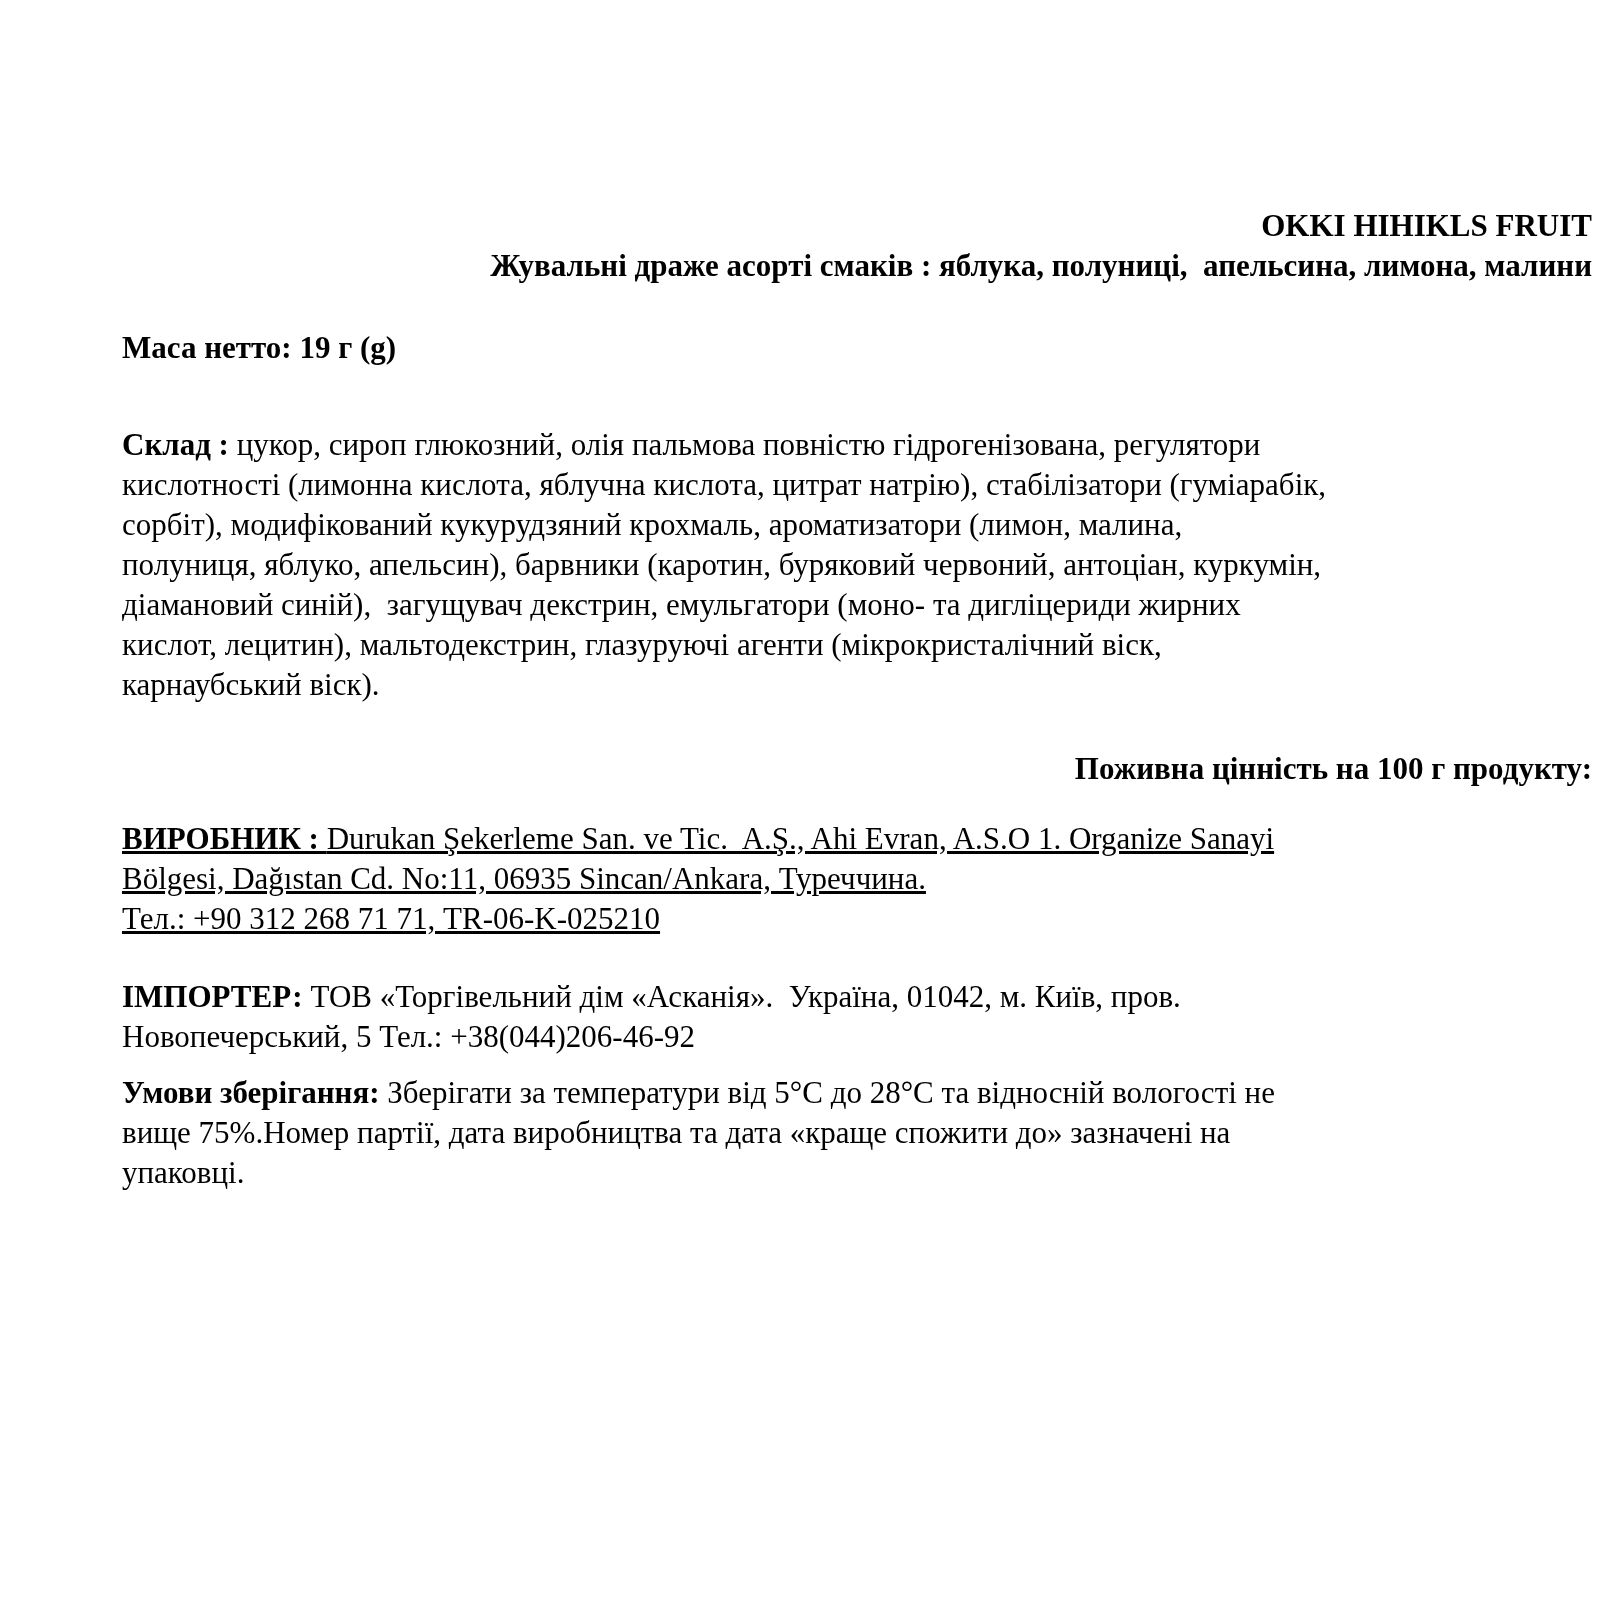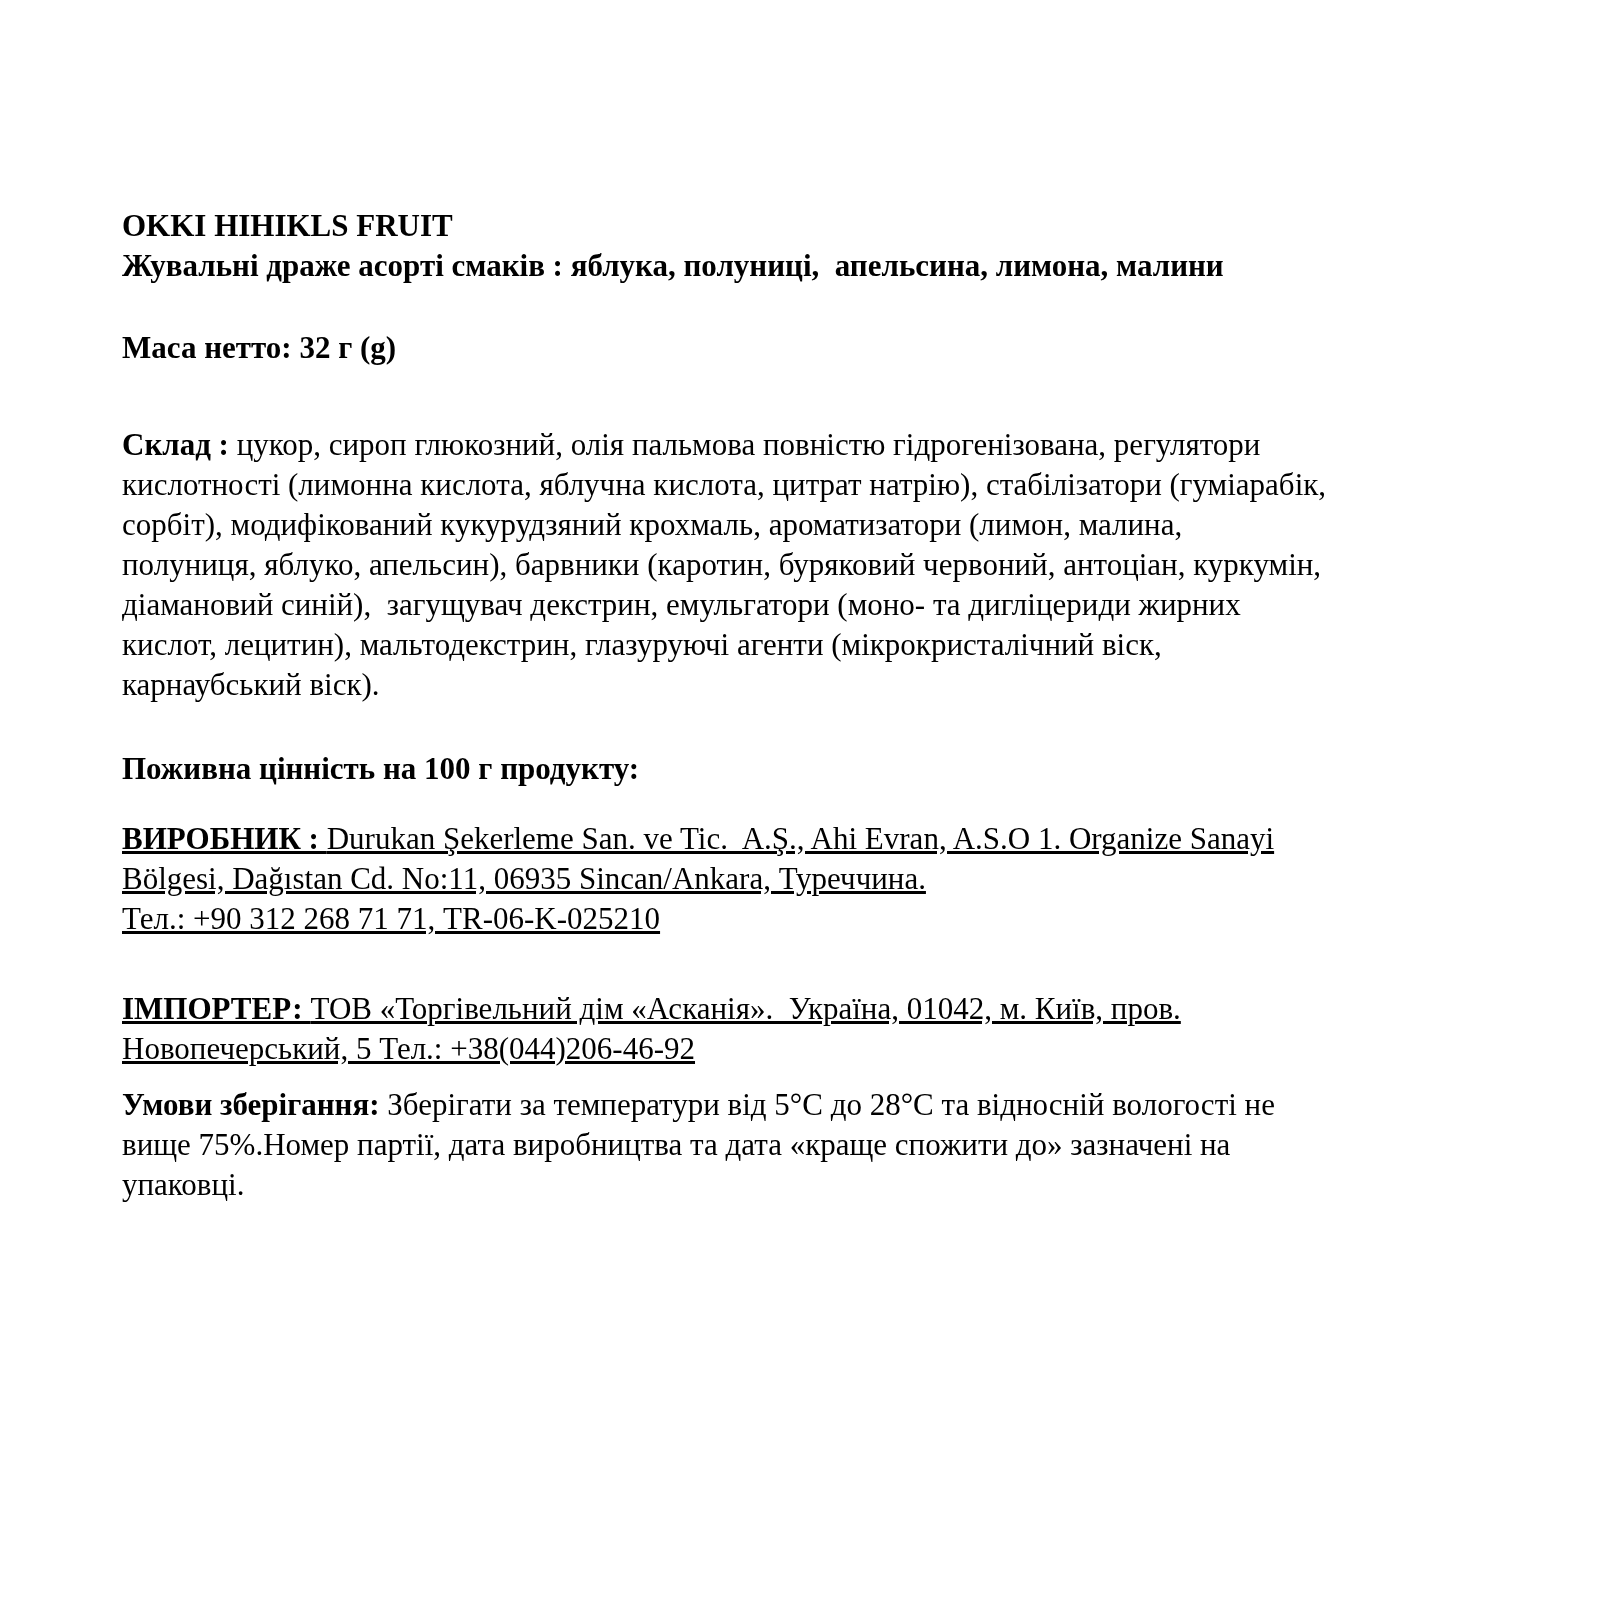--- a/index.html
+++ b/index.html
@@ -26,7 +26,7 @@
   .block { margin: 0; padding: 0; }
   .bold { font-weight: bold; }
   .pre { white-space: pre-wrap; }
-  .line { white-space: pre-wrap; }
+  .line { white-space: pre-wrap; text-align: right; }
   .net-weight   { margin-top: 42px; }
   .ingredients  { margin-top: 57px; }
   .nutrition    { margin-top: 44px; }

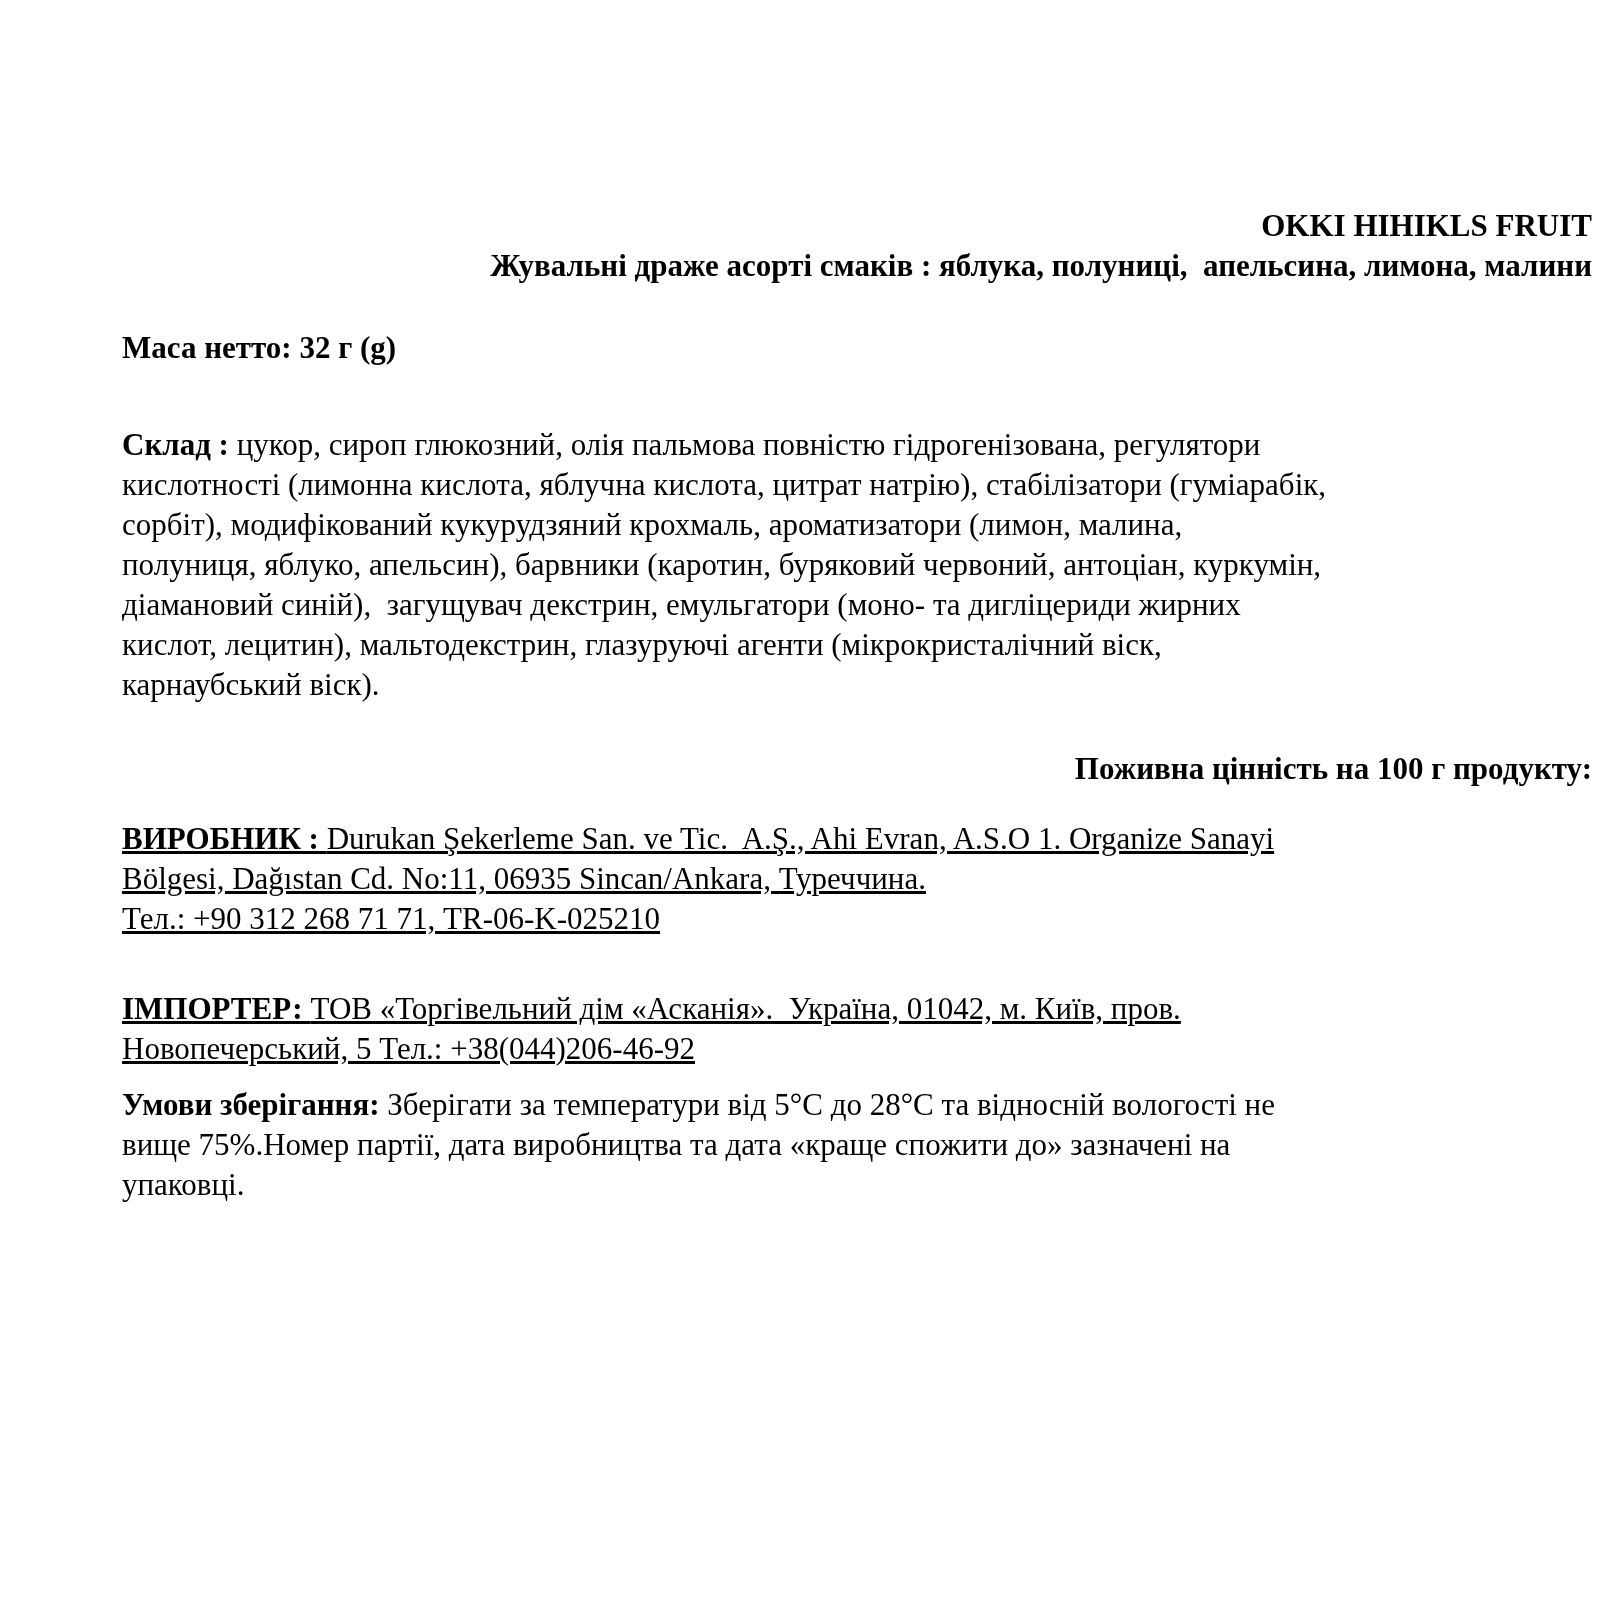--- a/index.html
+++ b/index.html
@@ -45,7 +45,7 @@
   </div>
 
   <div class="block net-weight">
-    <span class="bold pre">Маса нетто: 32 г (g)</span>
+    <span class="bold pre">Маса нетто: 19 г (g)</span>
   </div>
 
   <div class="block ingredients">

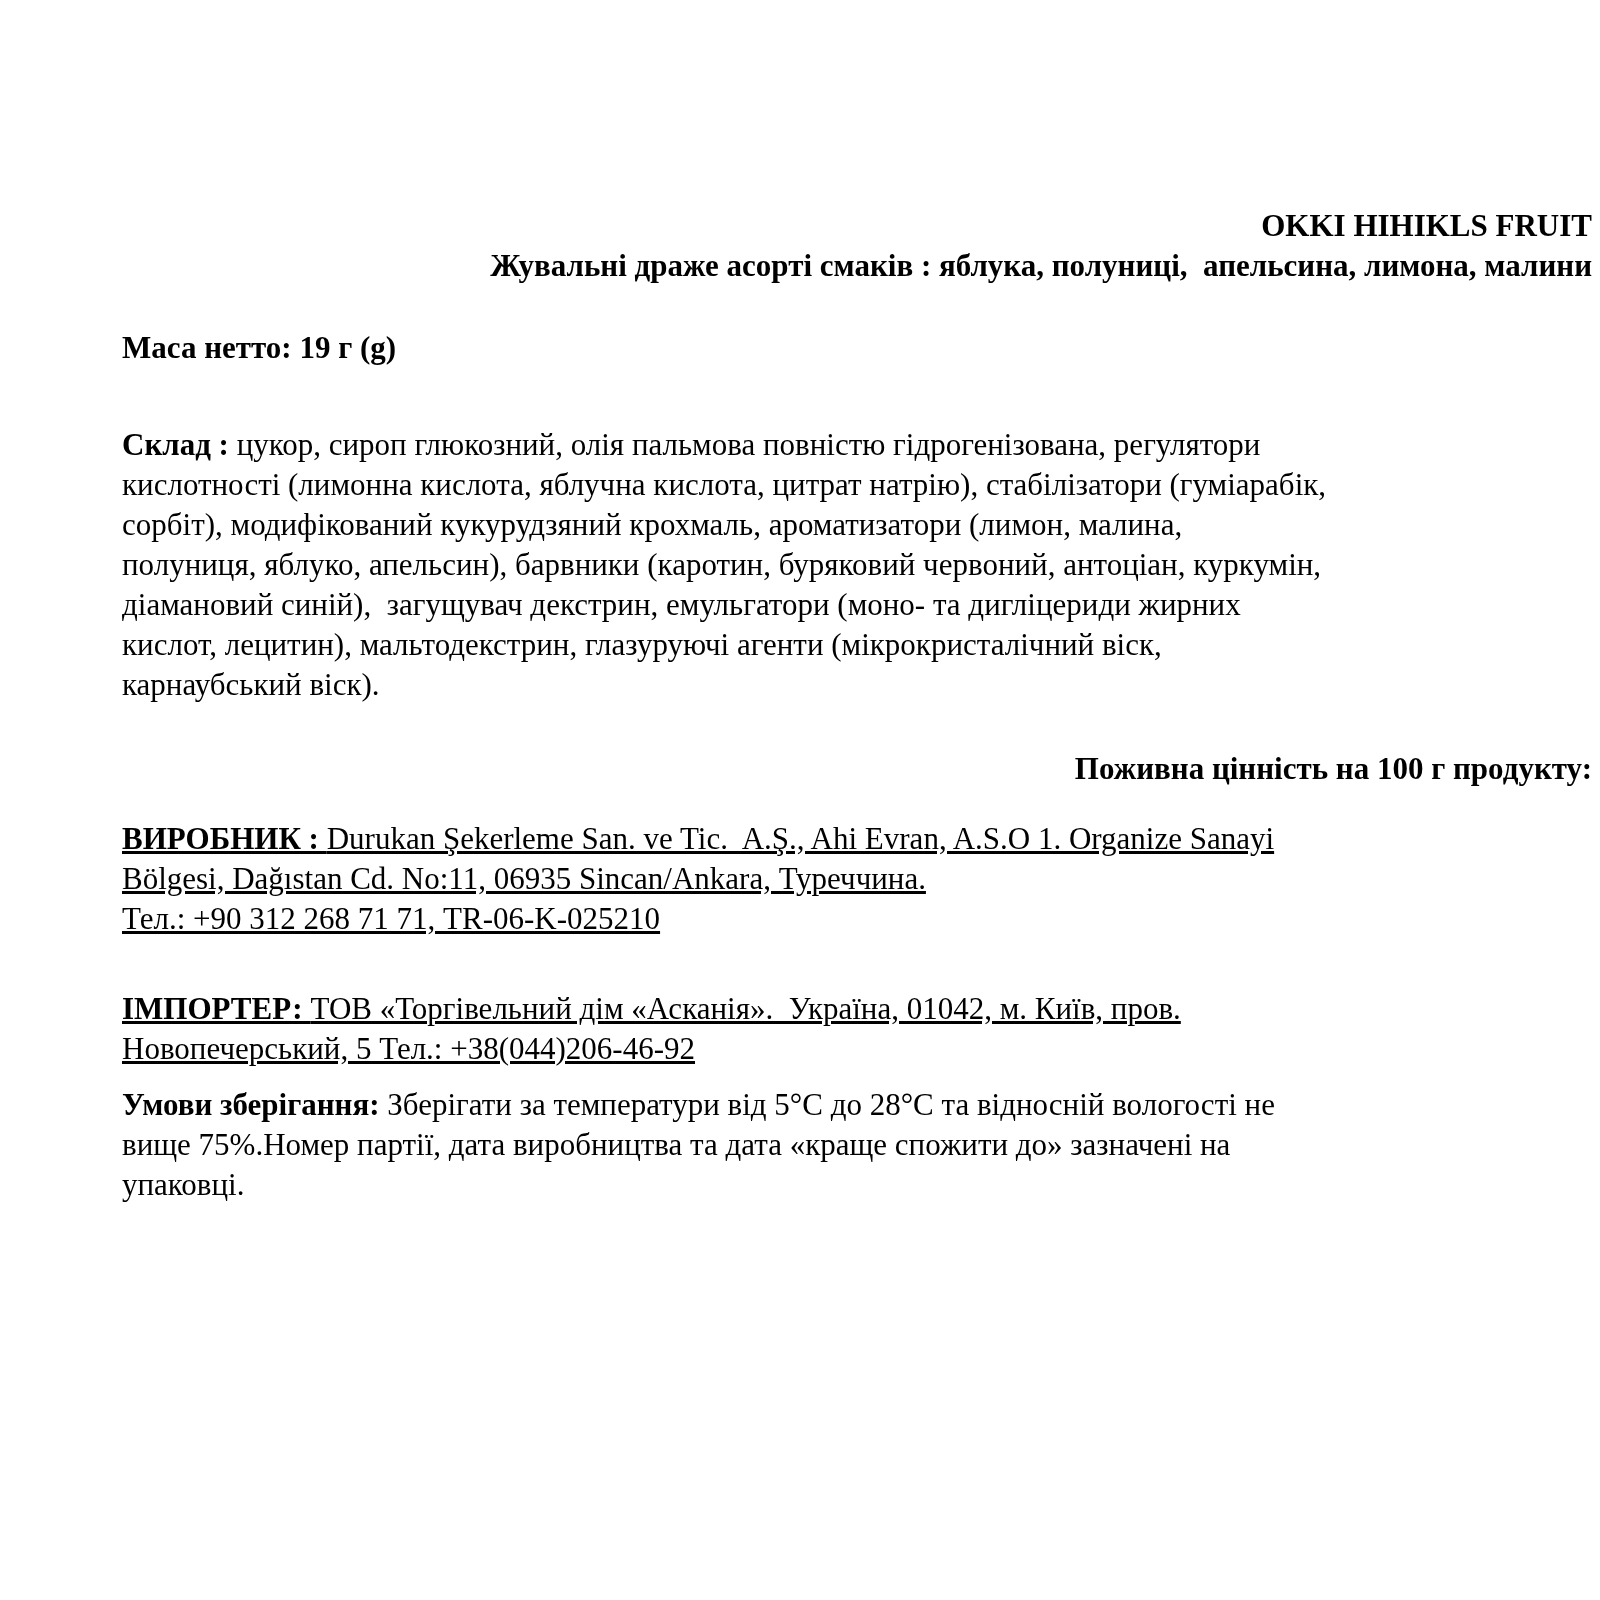--- a/index.html
+++ b/index.html
@@ -31,7 +31,7 @@
   .ingredients  { margin-top: 57px; }
   .nutrition    { margin-top: 44px; }
   .producer     { margin-top: 30px; text-decoration: underline; }
-  .importer     { margin-top: 50px; text-decoration: underline; }
+  .importer     { margin-top: 38px; }
   .storage      { margin-top: 16px; }
 </style>
 </head>

